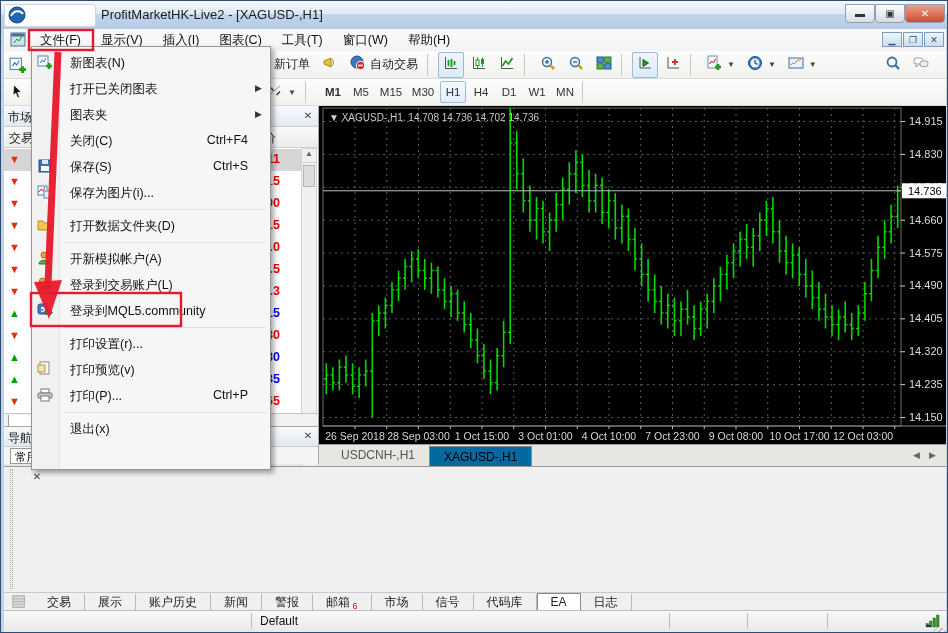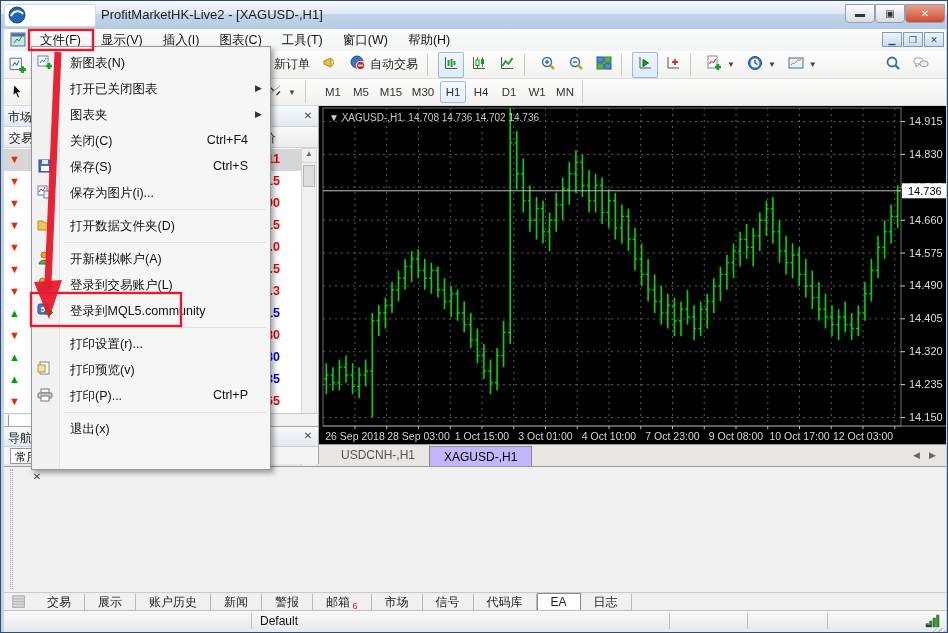--- a/index.html
+++ b/index.html
@@ -248,7 +248,7 @@
         <div class="tb-sep"></div>
       </div>
     <div class="tb-group" style="left:316px;" id="timeframe-bar">
-        <div class="tf-btn" style="width: 26px;">M1</div>
+        <div class="tf-btn" style="width: 26px; font-weight: bold;">M1</div>
         <div class="tf-btn" style="width: 26px;">M5</div>
         <div class="tf-btn" style="width: 30px;">M15</div>
         <div class="tf-btn" style="width: 30px;">M30</div>

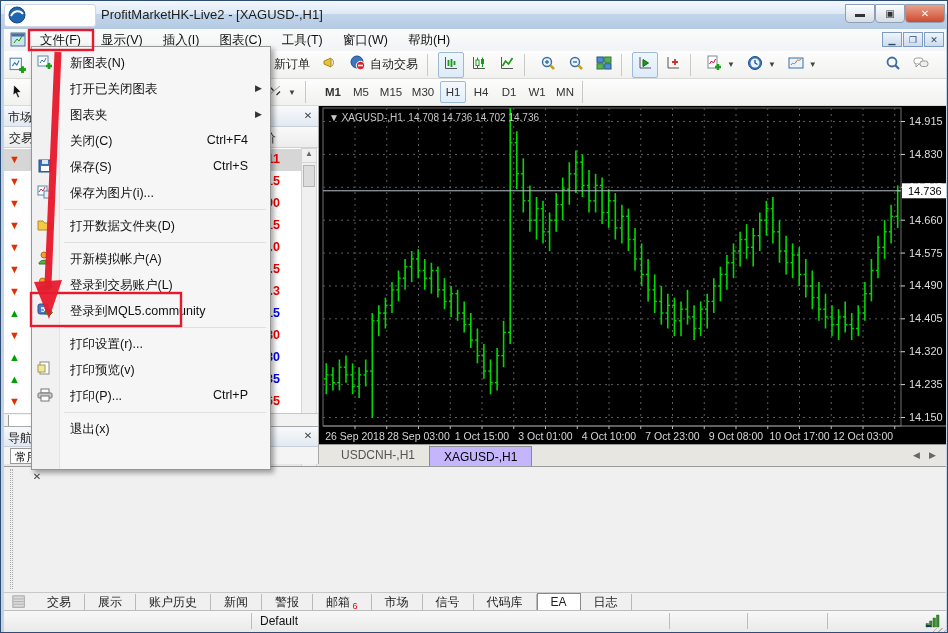--- a/index.html
+++ b/index.html
@@ -47,7 +47,7 @@
   #chart-region{left:318px;top:105px;width:627px;height:338px;background:#000;}
   #chart-tabs{left:318px;top:443px;width:627px;height:22px;background:#e8e6e1;border-top:1px solid #9a9a9a;}
   .chart-tab{position:absolute;top:0;height:21px;font-size:12px;color:#555;padding:3px 14px;border-right:1px solid #bbb;}
-  .chart-tab.active{background:#c4b5fd;border:1px solid #8a8a8a;border-bottom:none;color:#000;top:1px;}
+  .chart-tab.active{background:#0369a1;border:1px solid #8a8a8a;border-bottom:none;color:#000;top:1px;}
   
   #terminal{left:3px;top:465px;width:942px;height:144px;background:#f0f0f0;border-top:1px solid #9a9a9a;}
   #terminal-body{position:absolute;left:45px;top:0;right:0;bottom:18px;background:#fff;border-left:1px solid #c8c8c8;}

